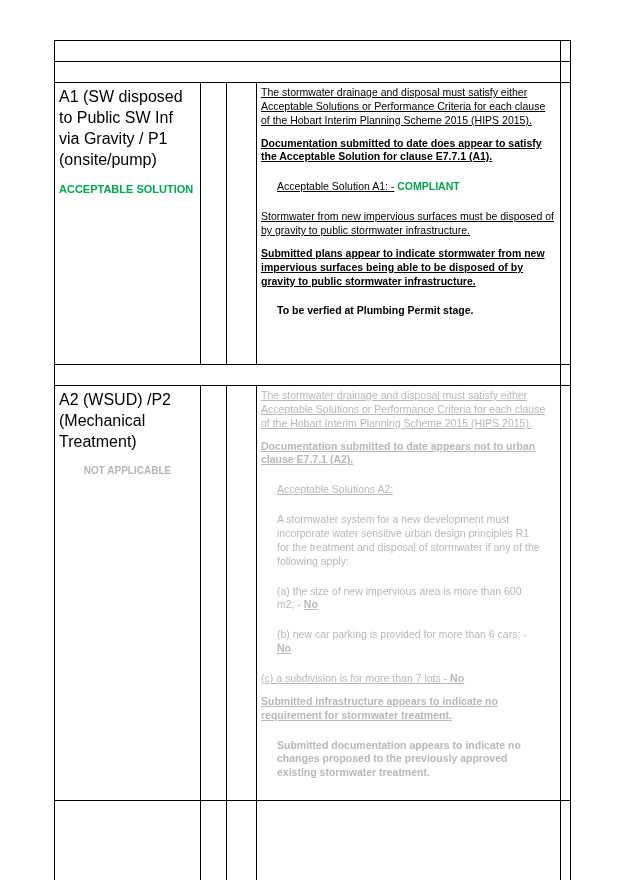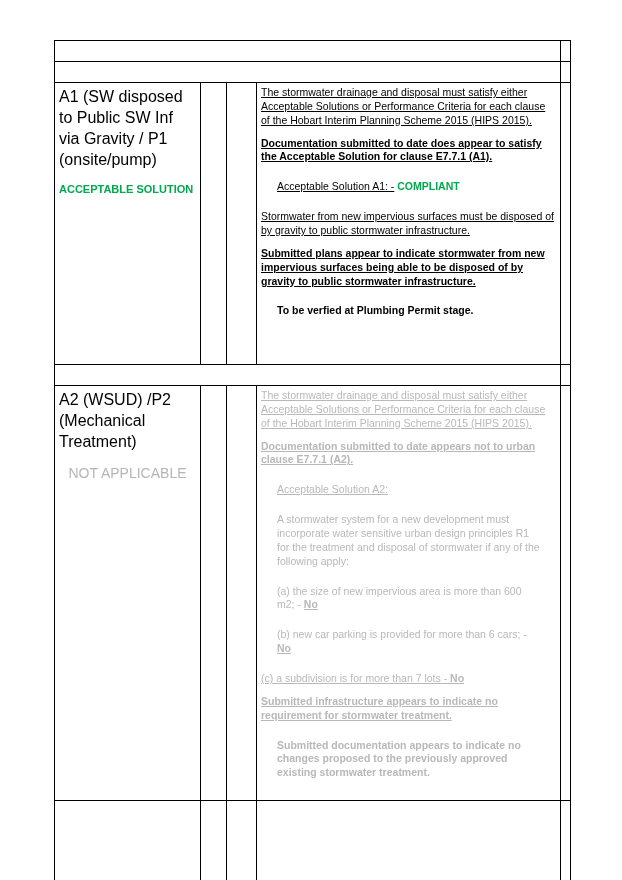--- a/index.html
+++ b/index.html
@@ -64,9 +64,9 @@
   }
   .not-applicable {
     text-align: center;
-    font-weight: normal;
+    font-weight: bold;
     color: #b5b5b5;
-    font-size: 14px;
+    font-size: 10px;
     margin-top: 12px;
     line-height: 1.35;
   }

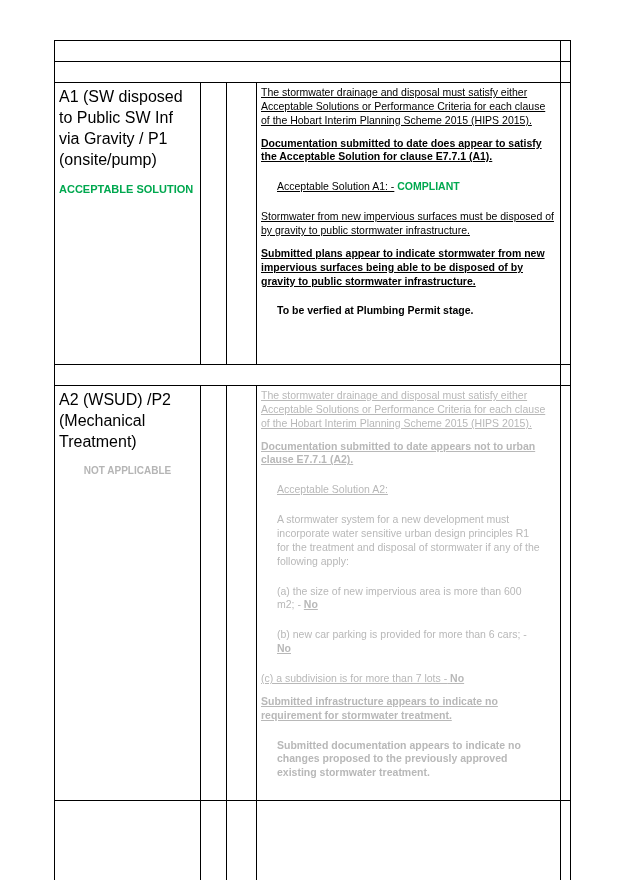--- a/index.html
+++ b/index.html
@@ -144,7 +144,7 @@
         <td class="faded">
           <p class="para">The stormwater drainage and disposal must satisfy either Acceptable Solutions or Performance Criteria for each clause of the Hobart Interim Planning Scheme 2015 (HIPS 2015).</p>
           <p class="para bold underline">Documentation submitted to date appears not to urban clause E7.7.1 (A2).</p>
-          <p class="tight underline">Acceptable Solution A2:</p>
+          <p class="tight underline">Acceptable Solutions A2:</p>
           <p class="tight">A stormwater system for a new development must incorporate water sensitive urban design principles R1 for the treatment and disposal of stormwater if any of the following apply:</p>
           <p class="tight">
             <span>(a) the size of new impervious area is more than 600 m2; -</span>

